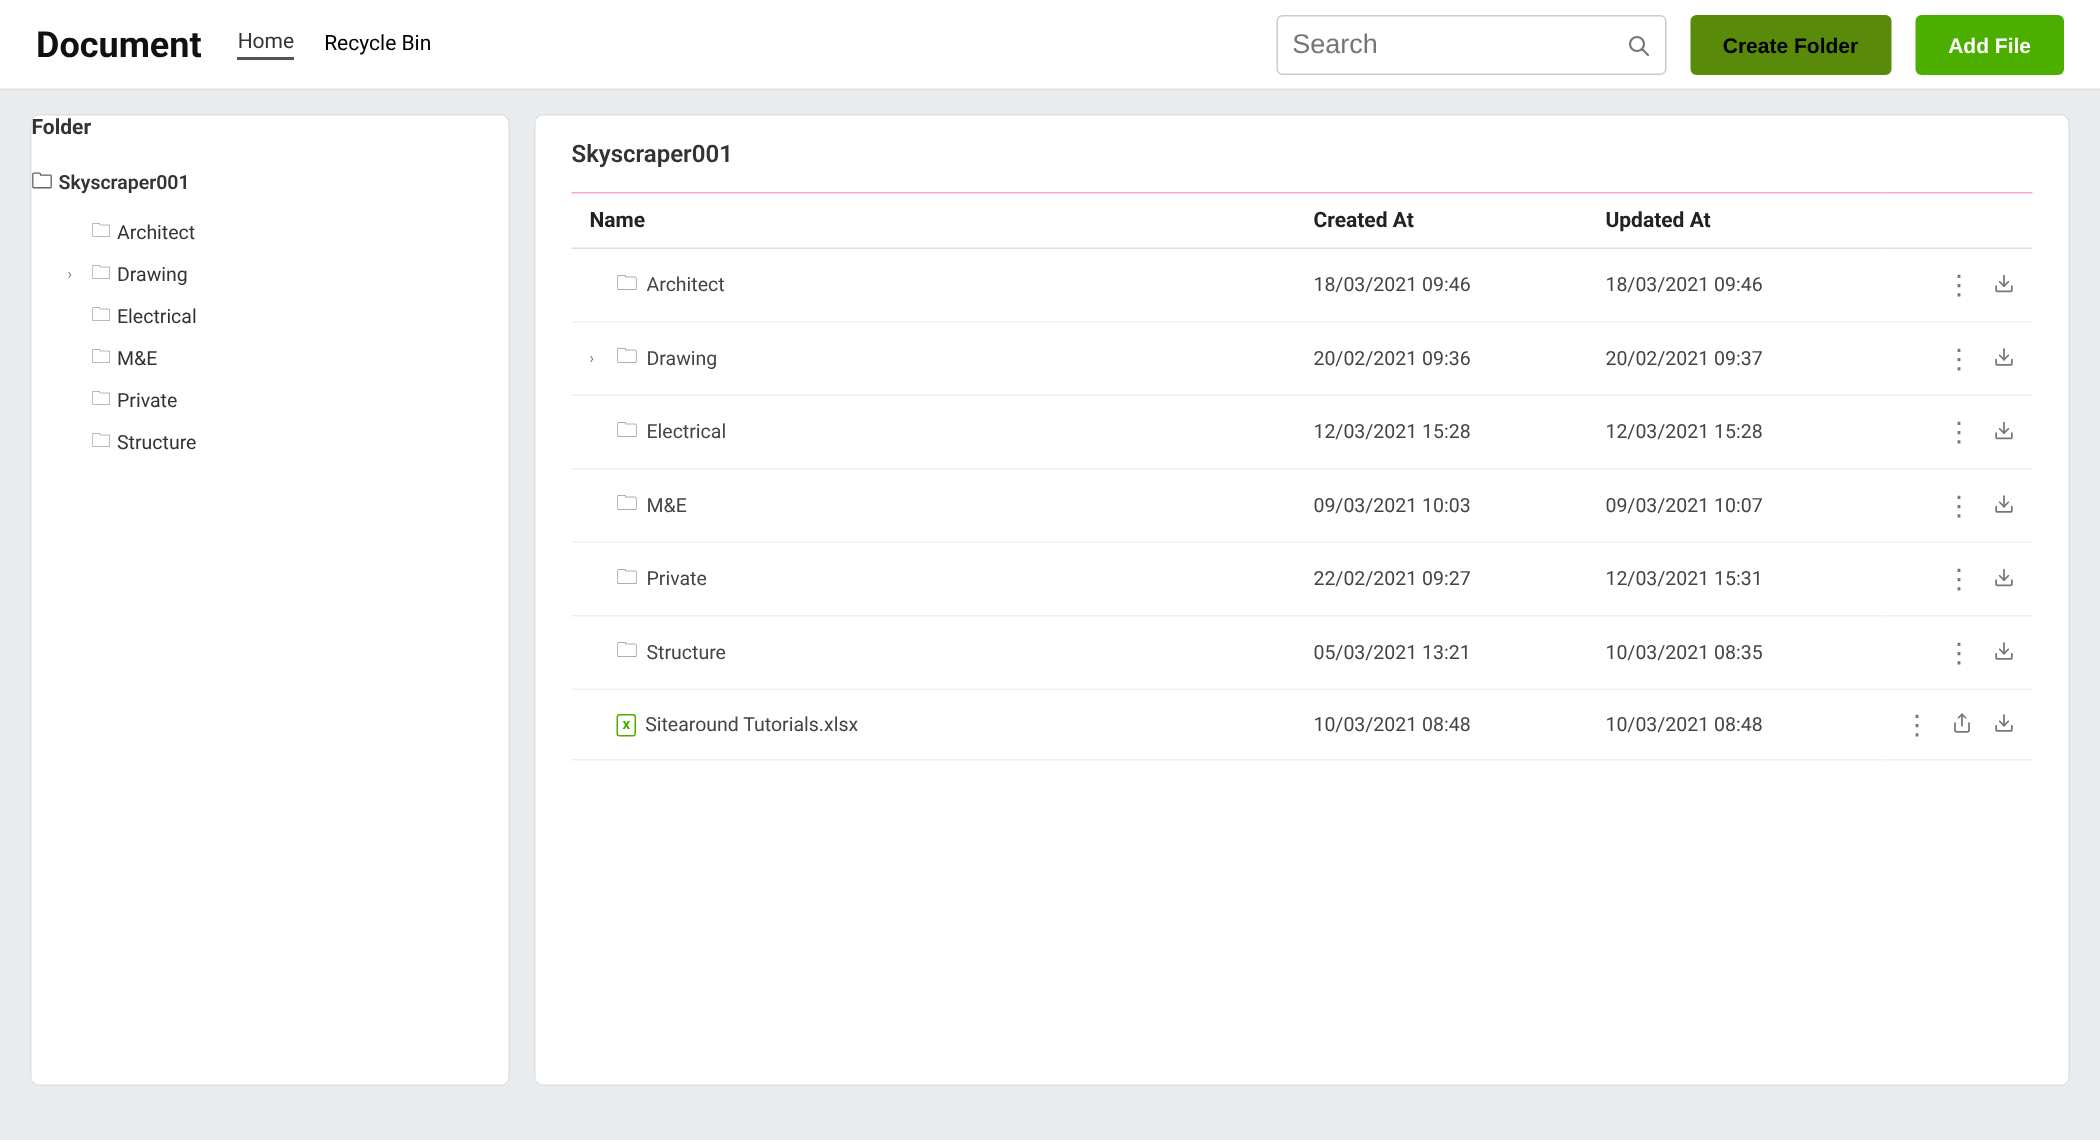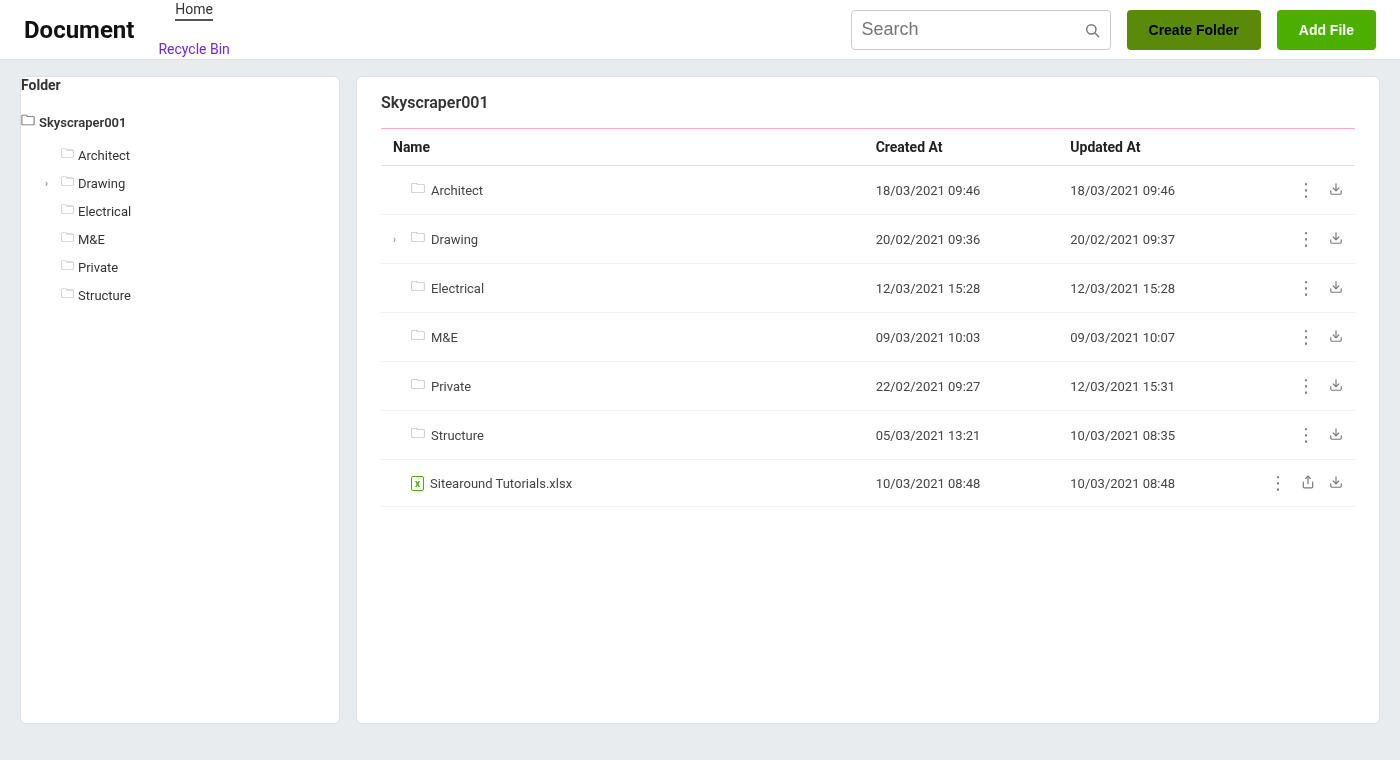--- a/index.html
+++ b/index.html
@@ -31,7 +31,6 @@
       display: flex;
       gap: 20px;
       align-items: center;
-      flex-direction: column;
     }
     .nav-link {
       font-size: 14px;

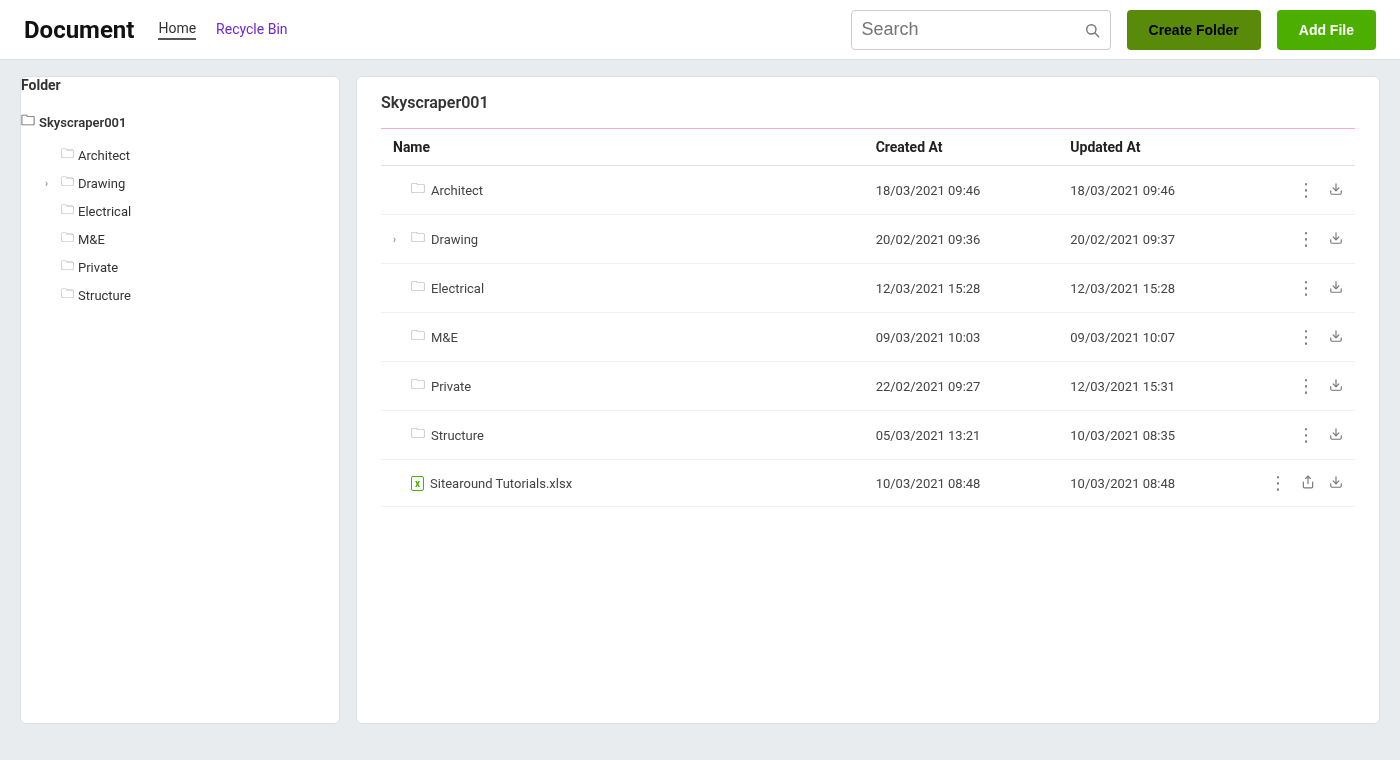--- a/index.html
+++ b/index.html
@@ -34,7 +34,7 @@
     }
     .nav-link {
       font-size: 14px;
-      color: #6d28d9;
+      color: #000000;
       text-decoration: none;
       cursor: pointer;
       padding-bottom: 2px;

